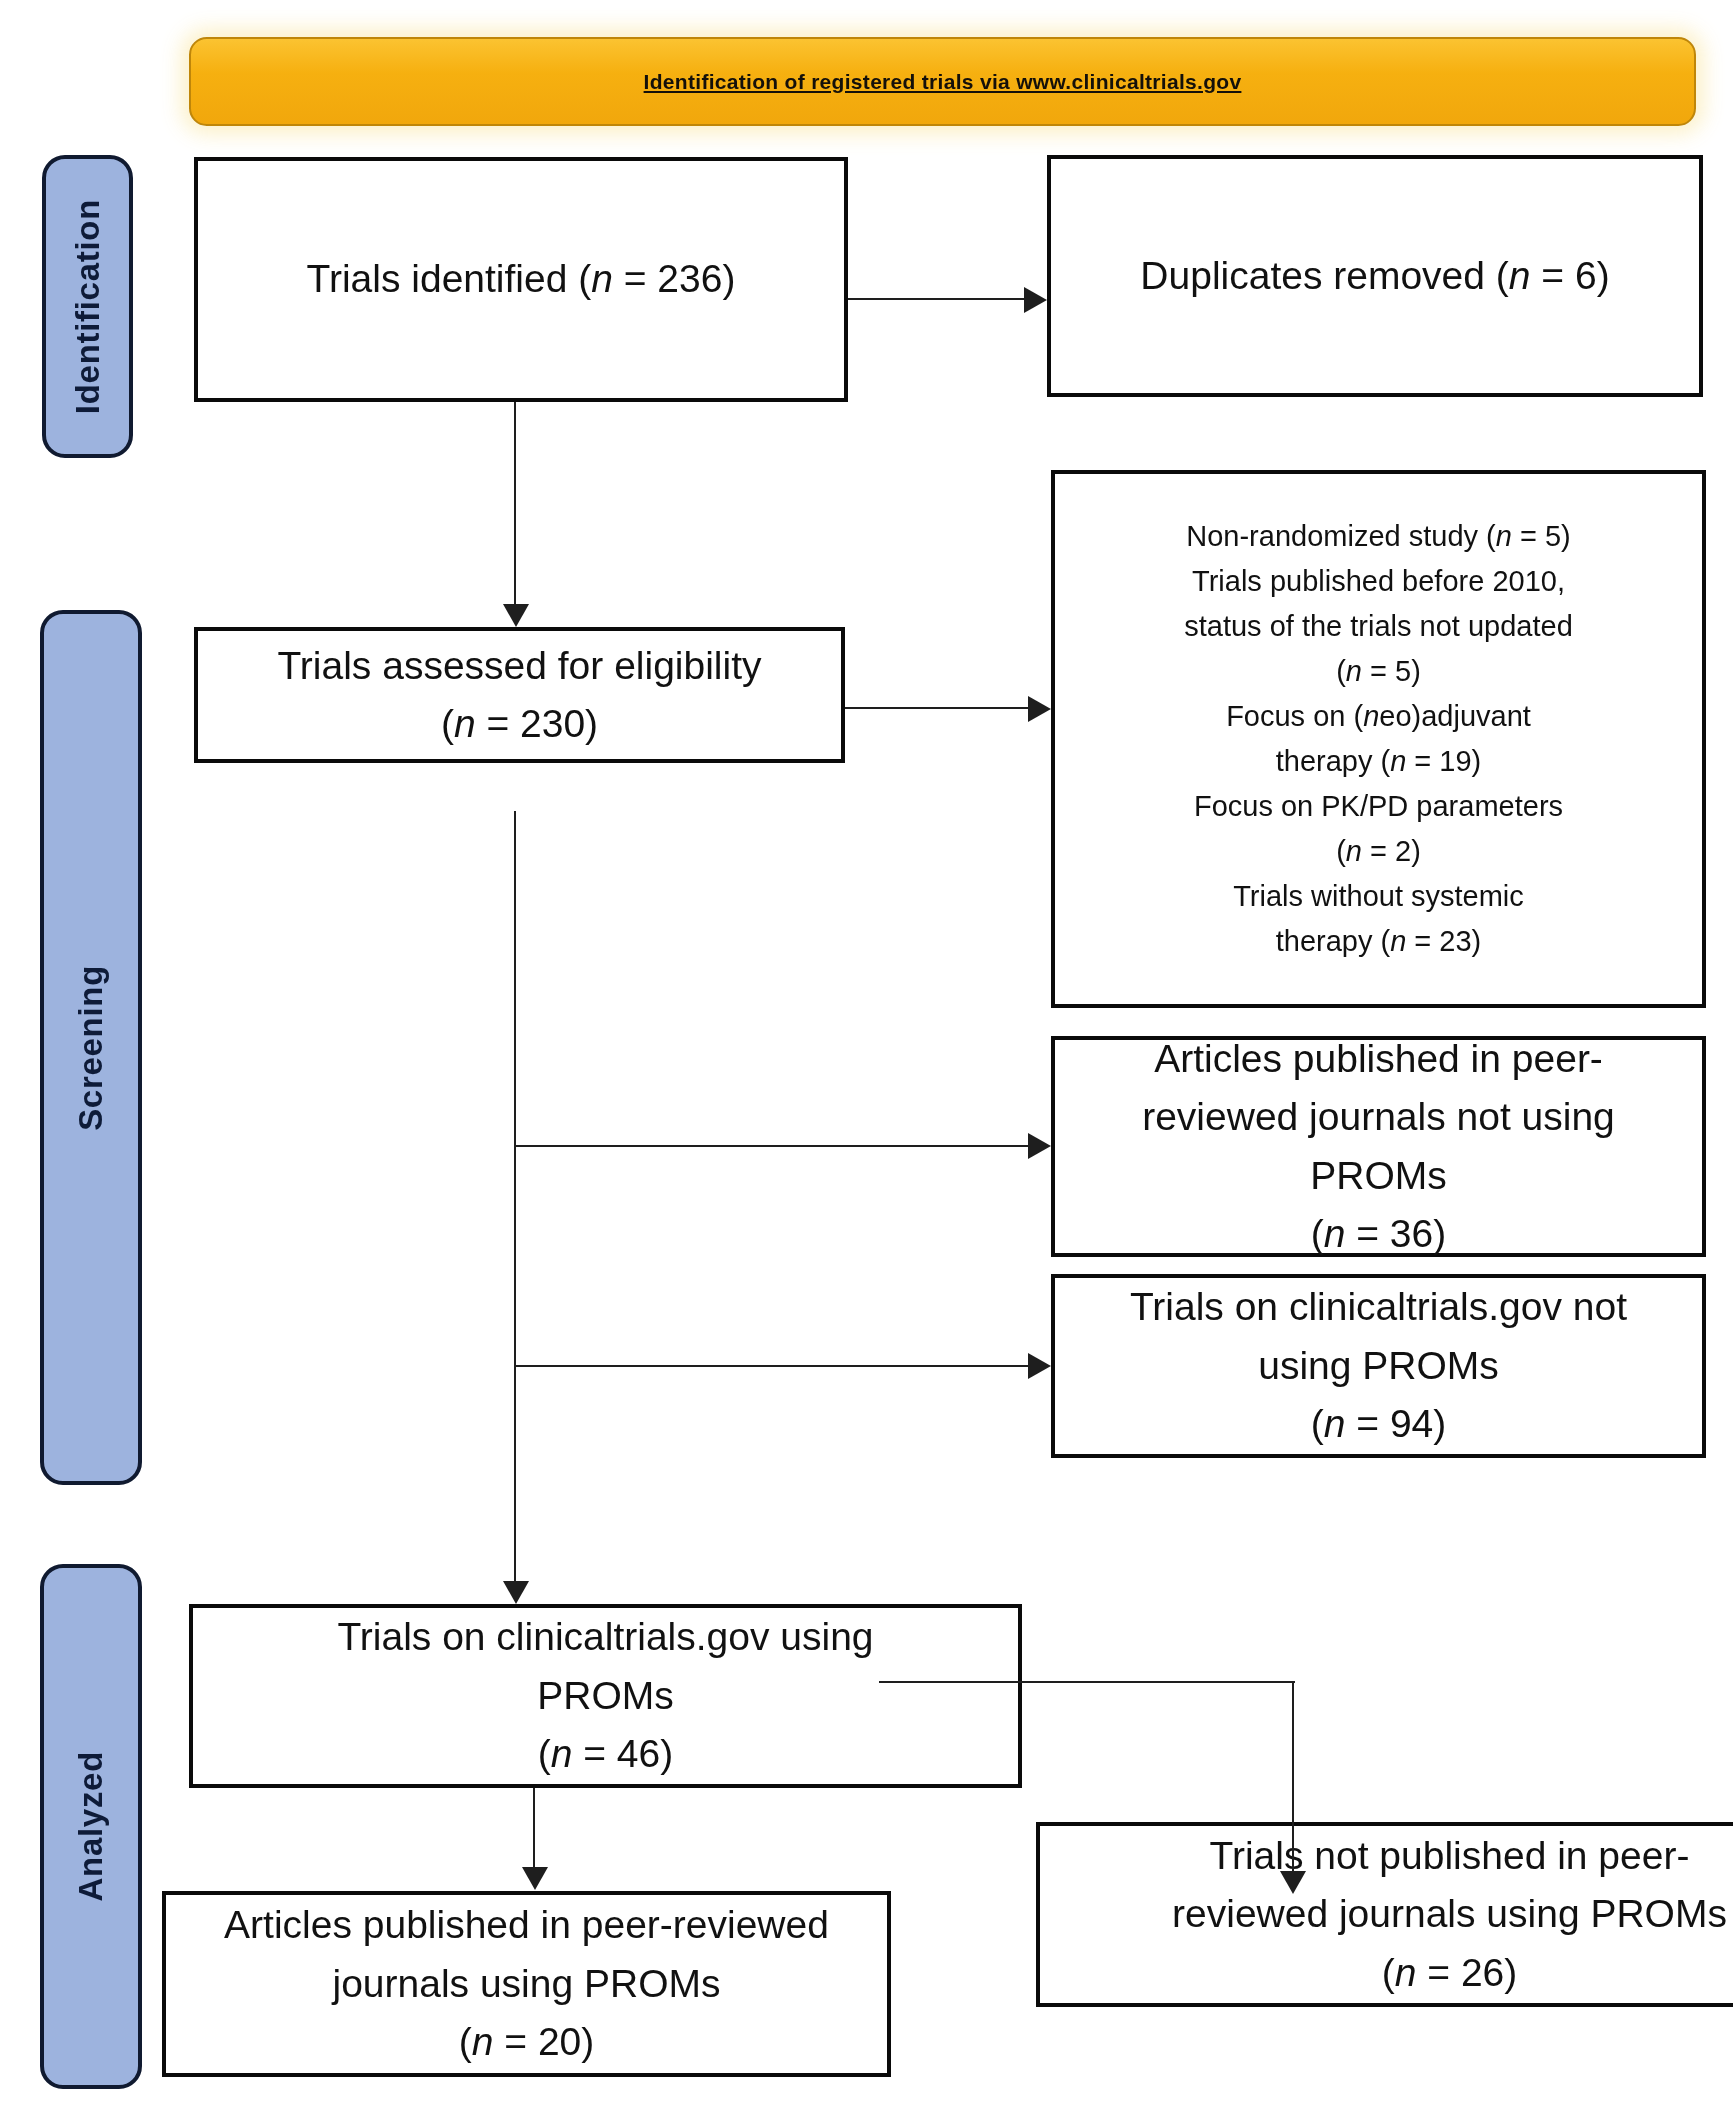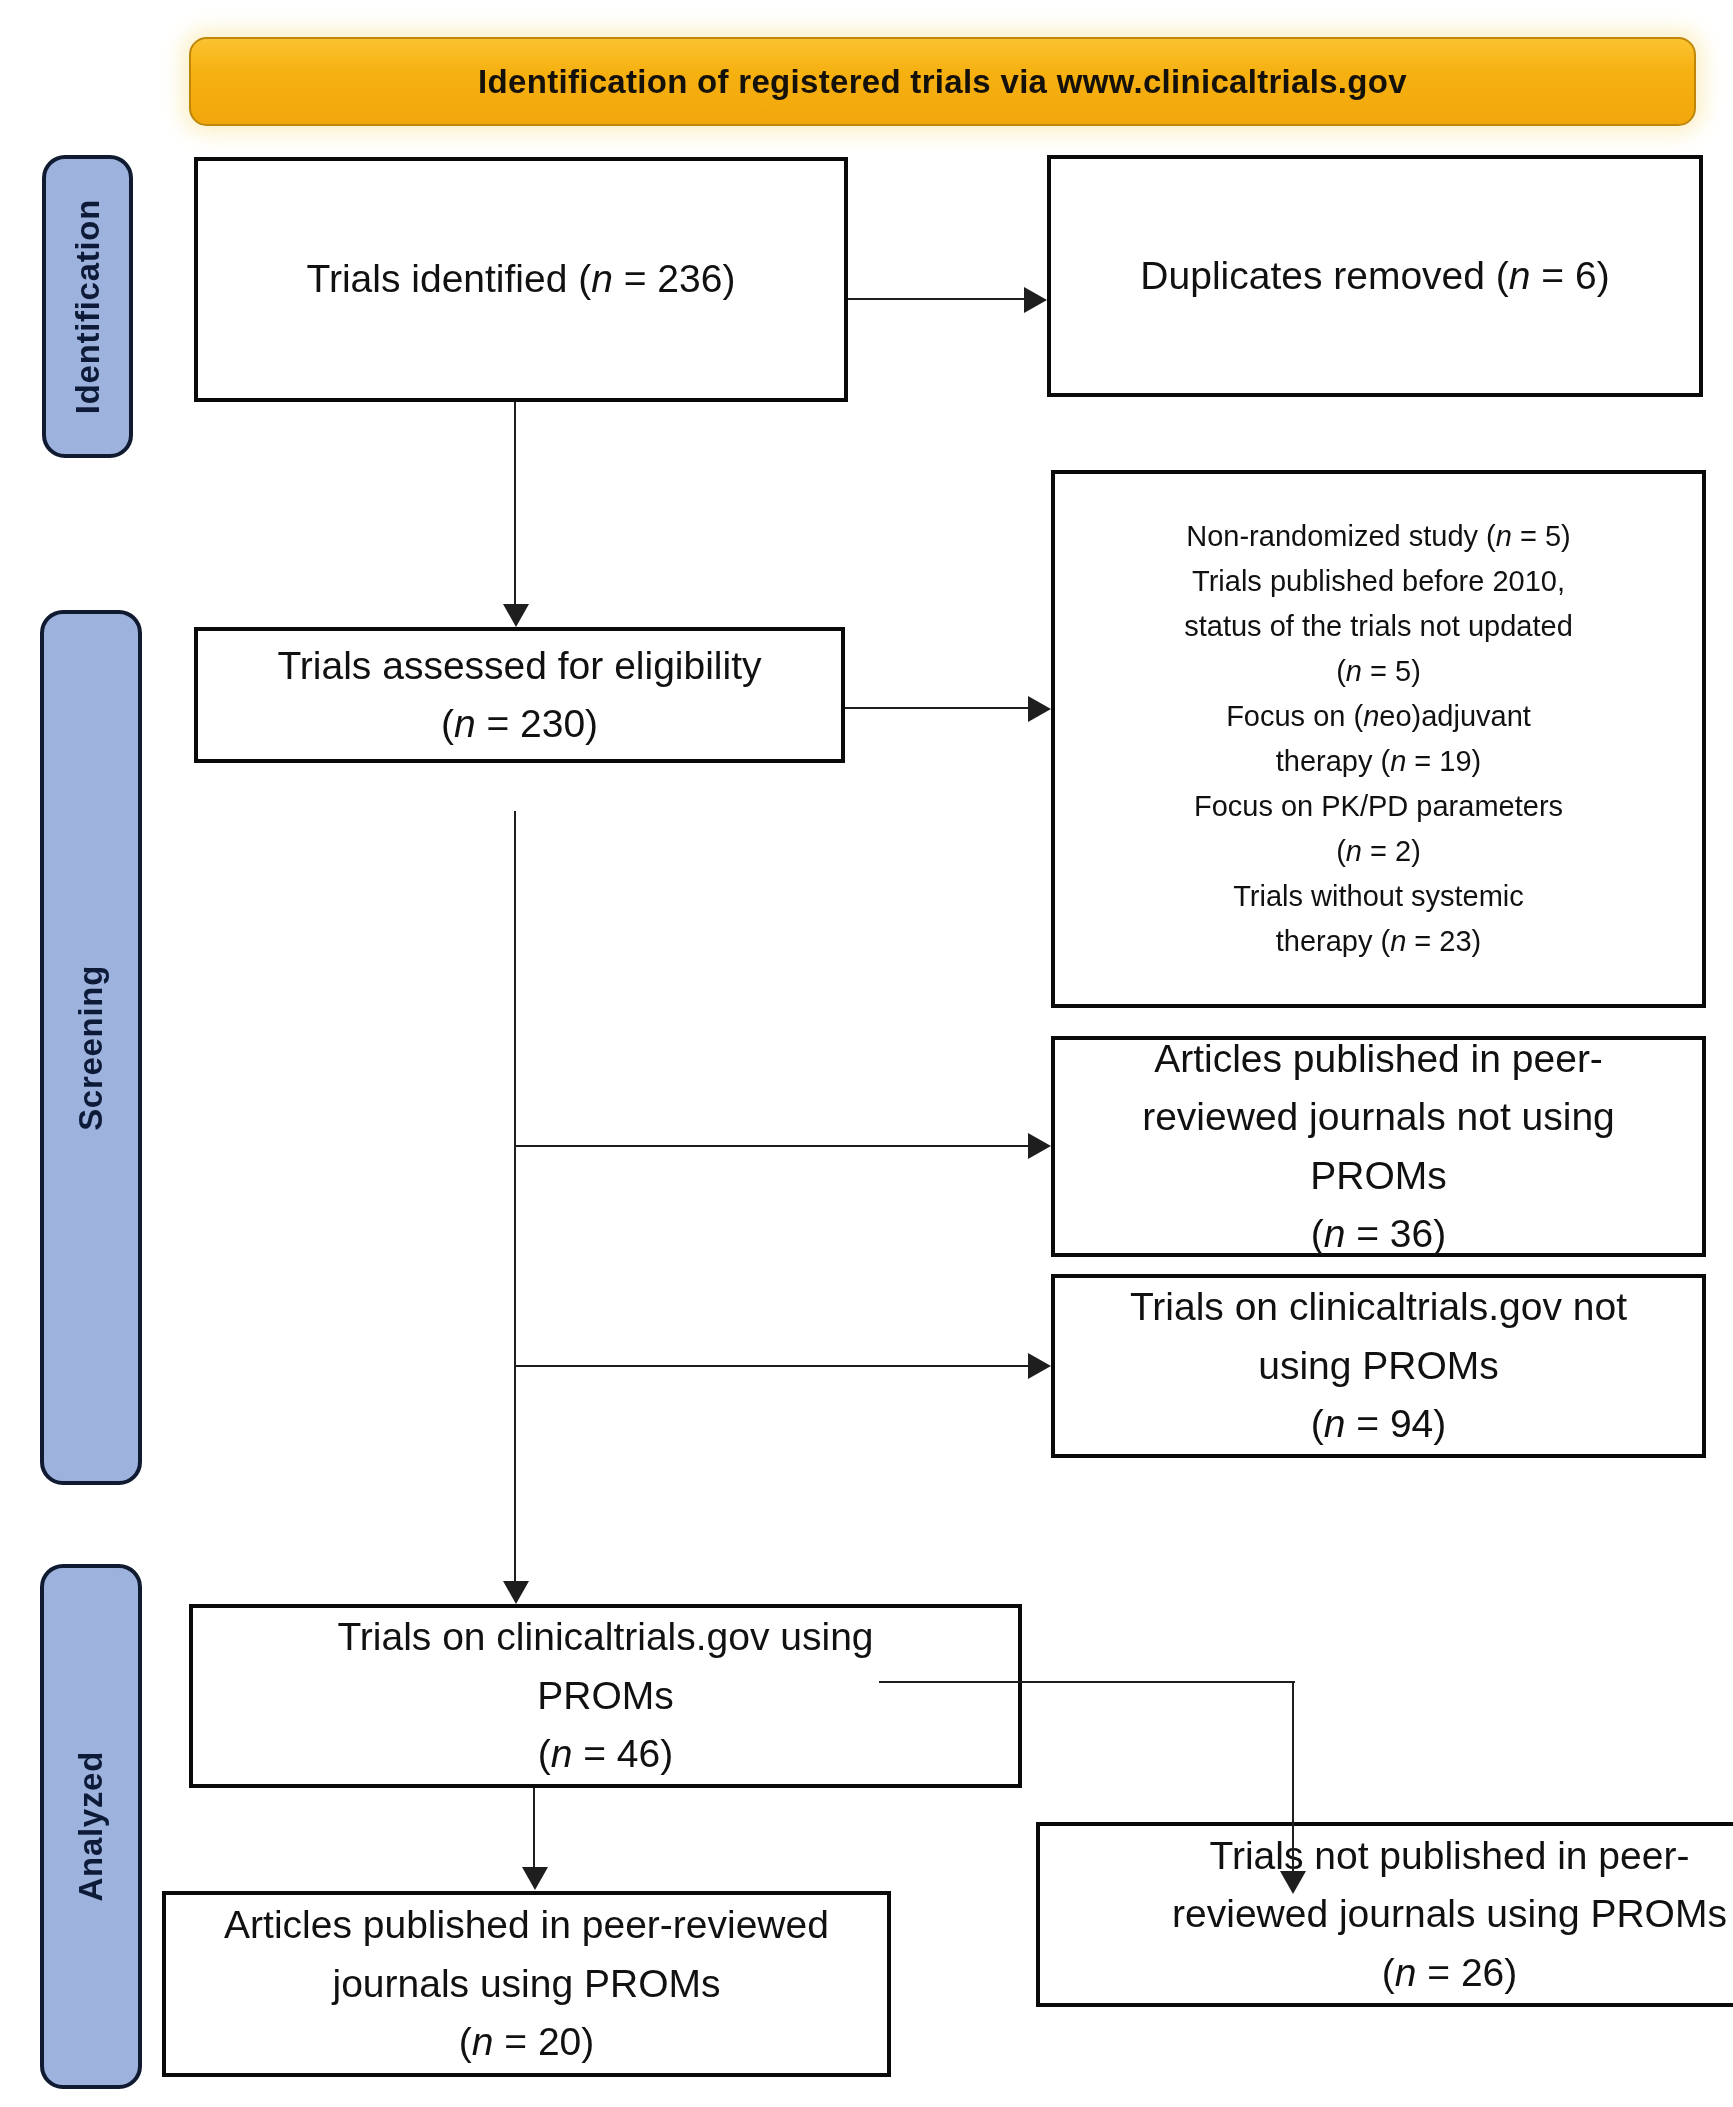--- a/index.html
+++ b/index.html
@@ -23,7 +23,7 @@
     display: flex; align-items: center; justify-content: center;
   }
   .banner-label {
-    font-size: 33px; font-weight: bold; color: #14100a; letter-spacing: 0.3px;
+    font-size: 21px; font-weight: bold; color: #14100a; letter-spacing: 0.3px; text-decoration: underline;
   }
 
   

